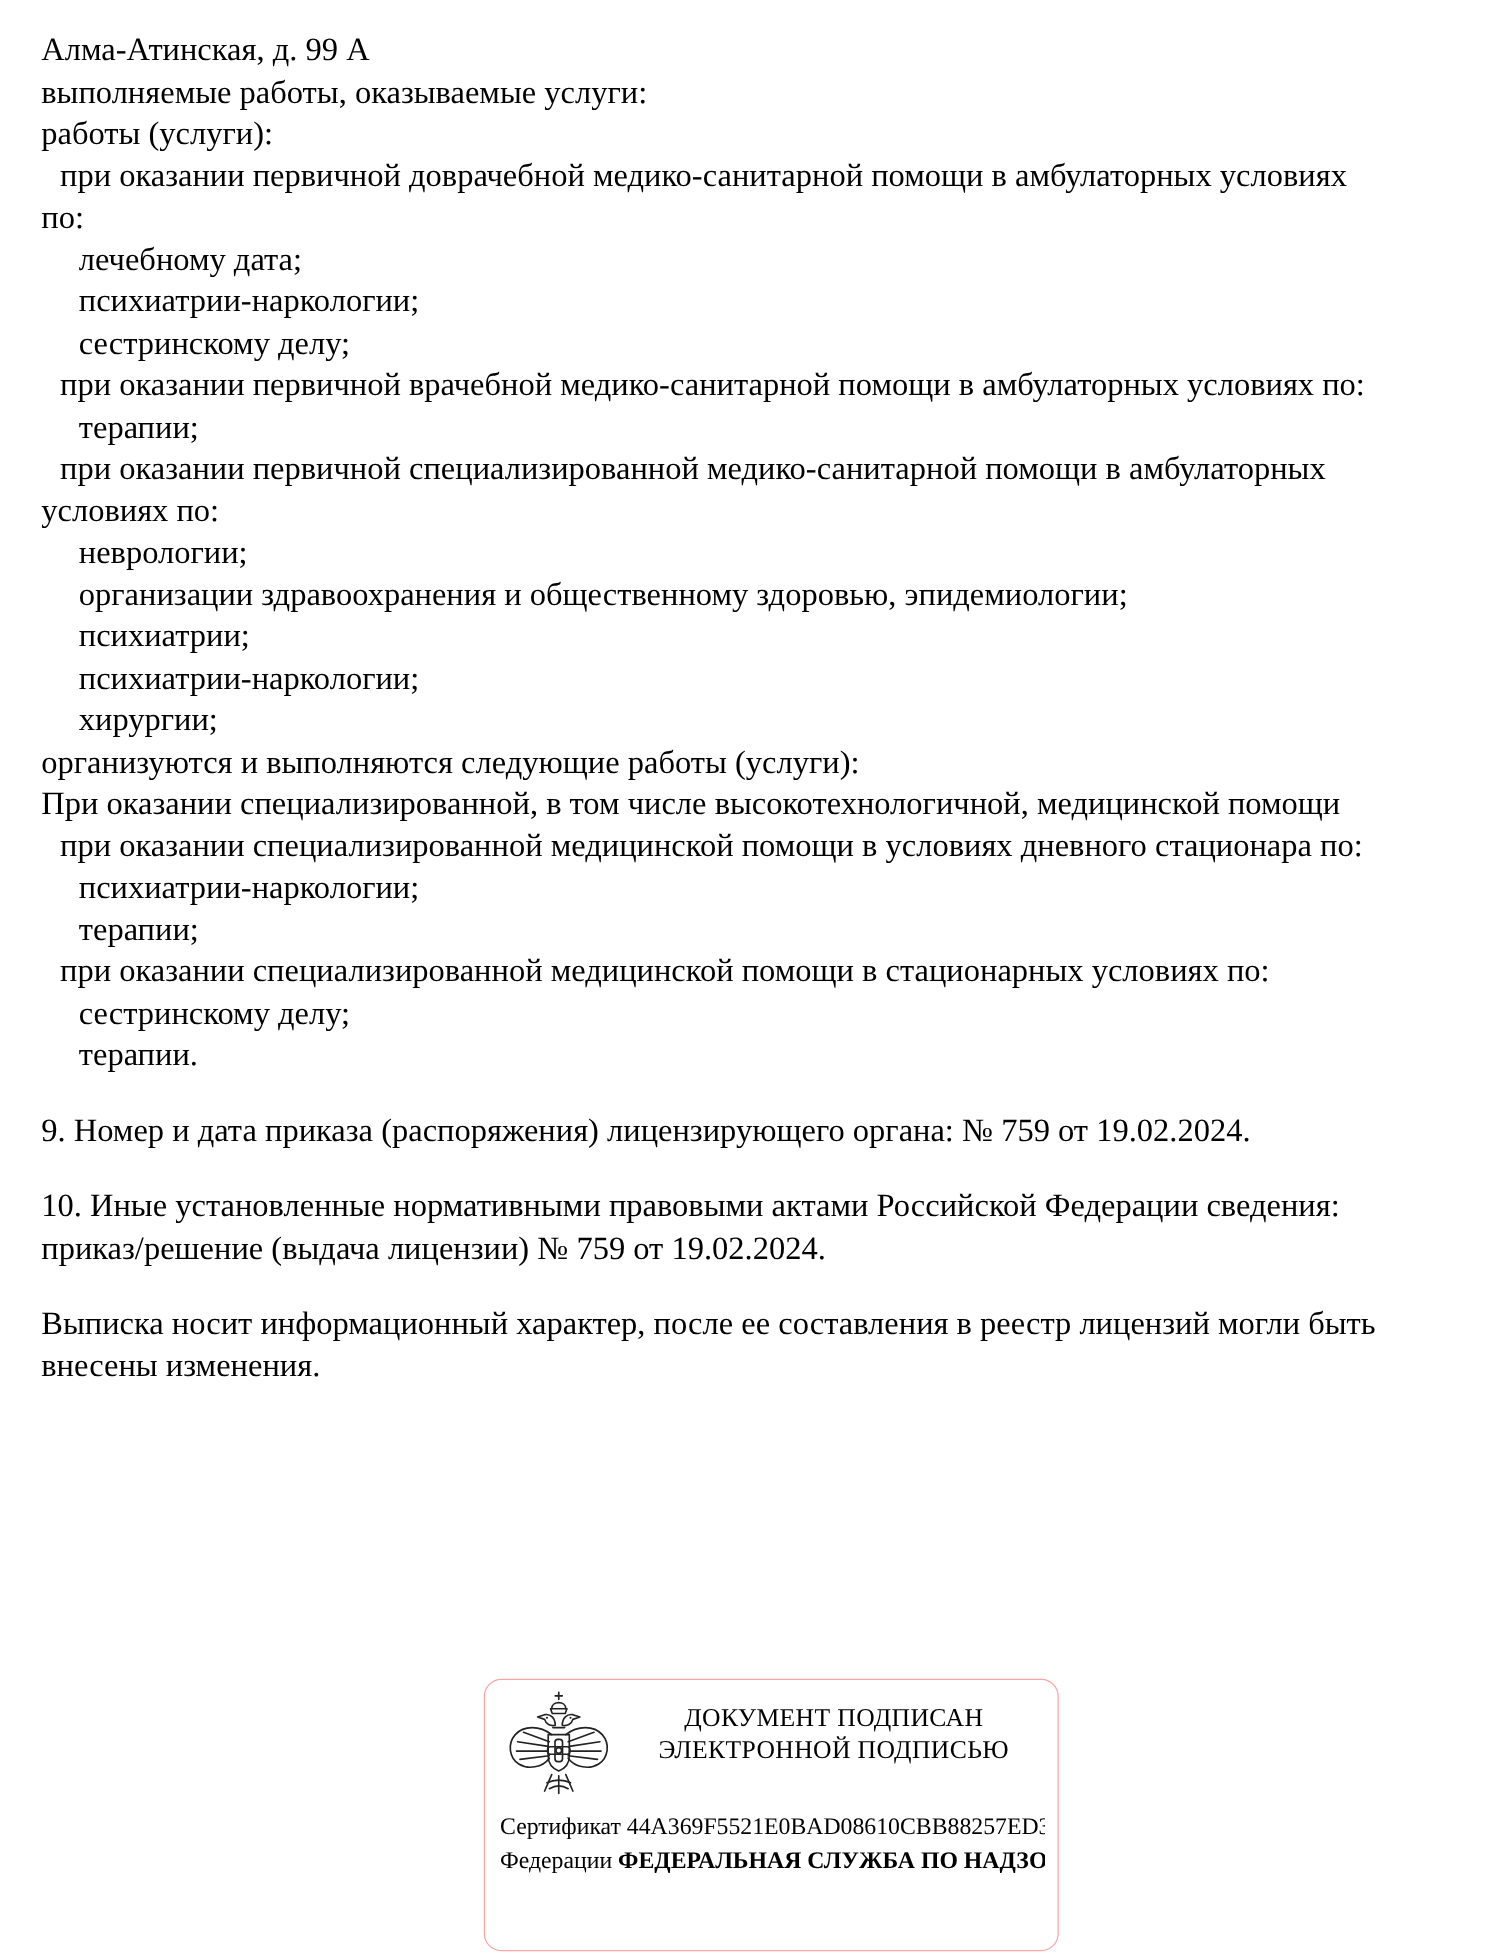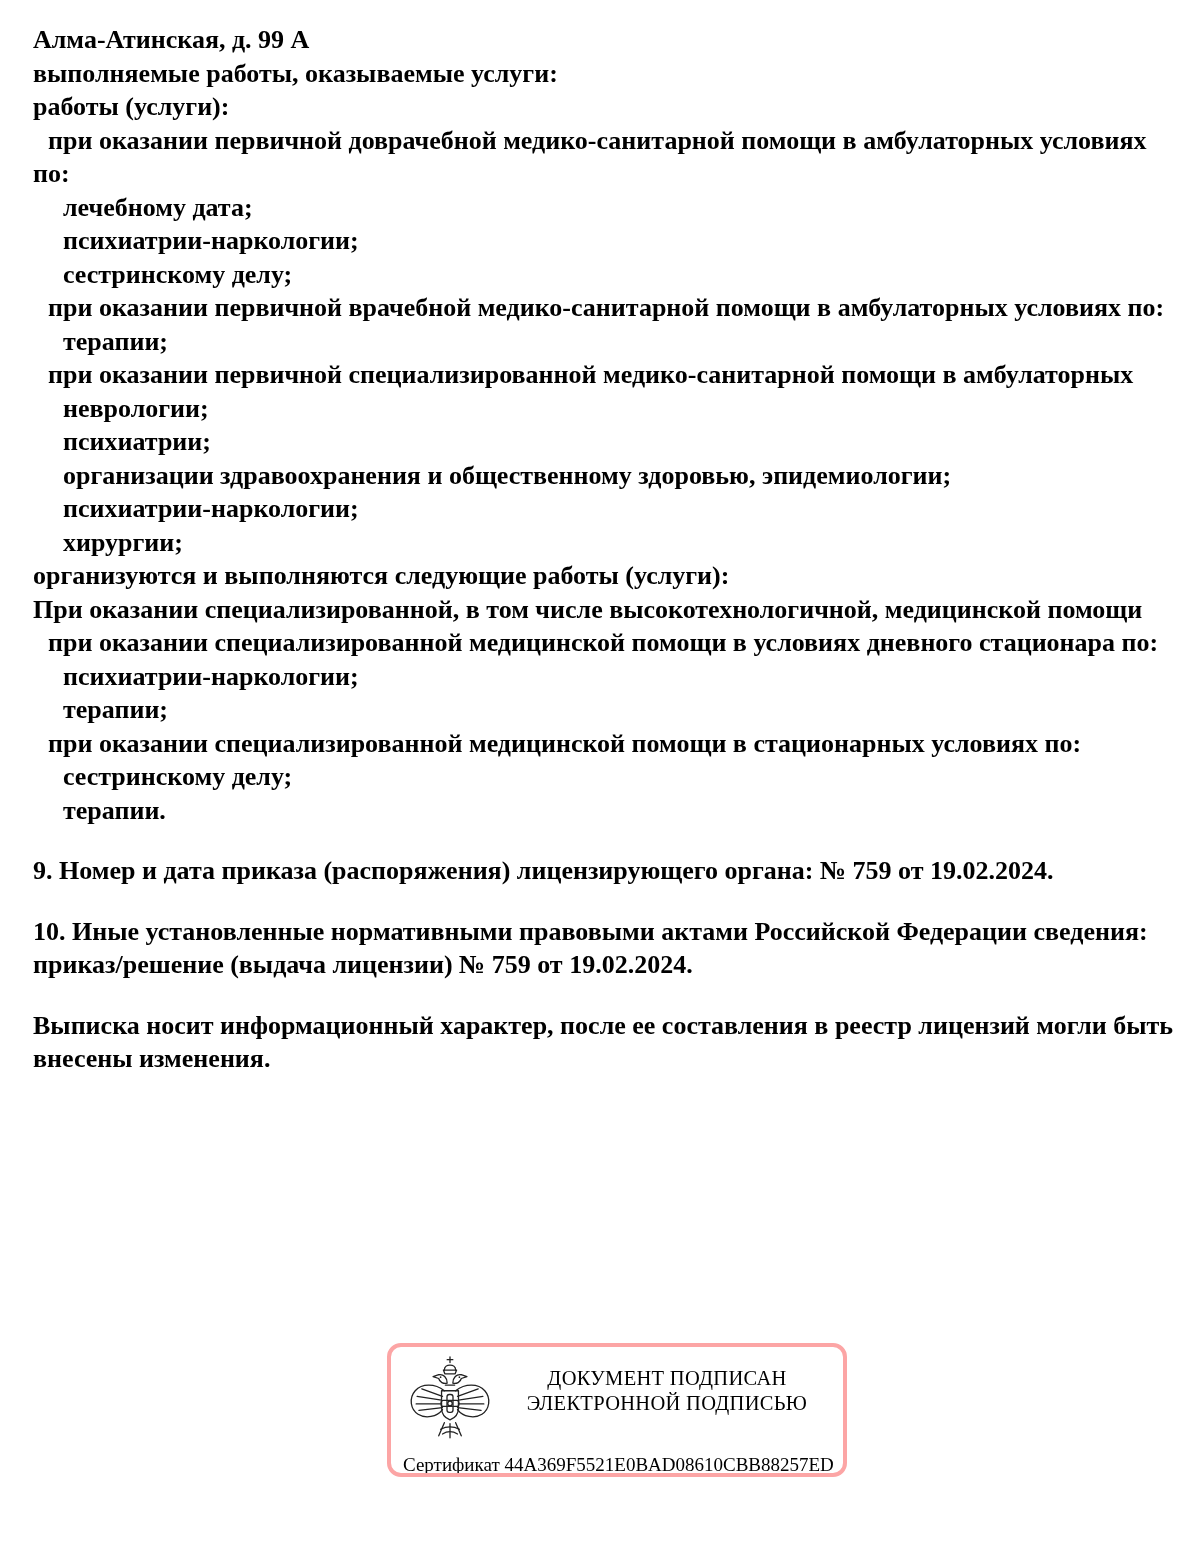--- a/index.html
+++ b/index.html
@@ -13,7 +13,6 @@
     padding: 23px 35px 0 33px;
     font-size: 26px;
     line-height: 33.5px;
-    font-weight: bold;
   }
   .line { margin: 0; white-space: nowrap; }
   .ind-1 { padding-left: 15px; }

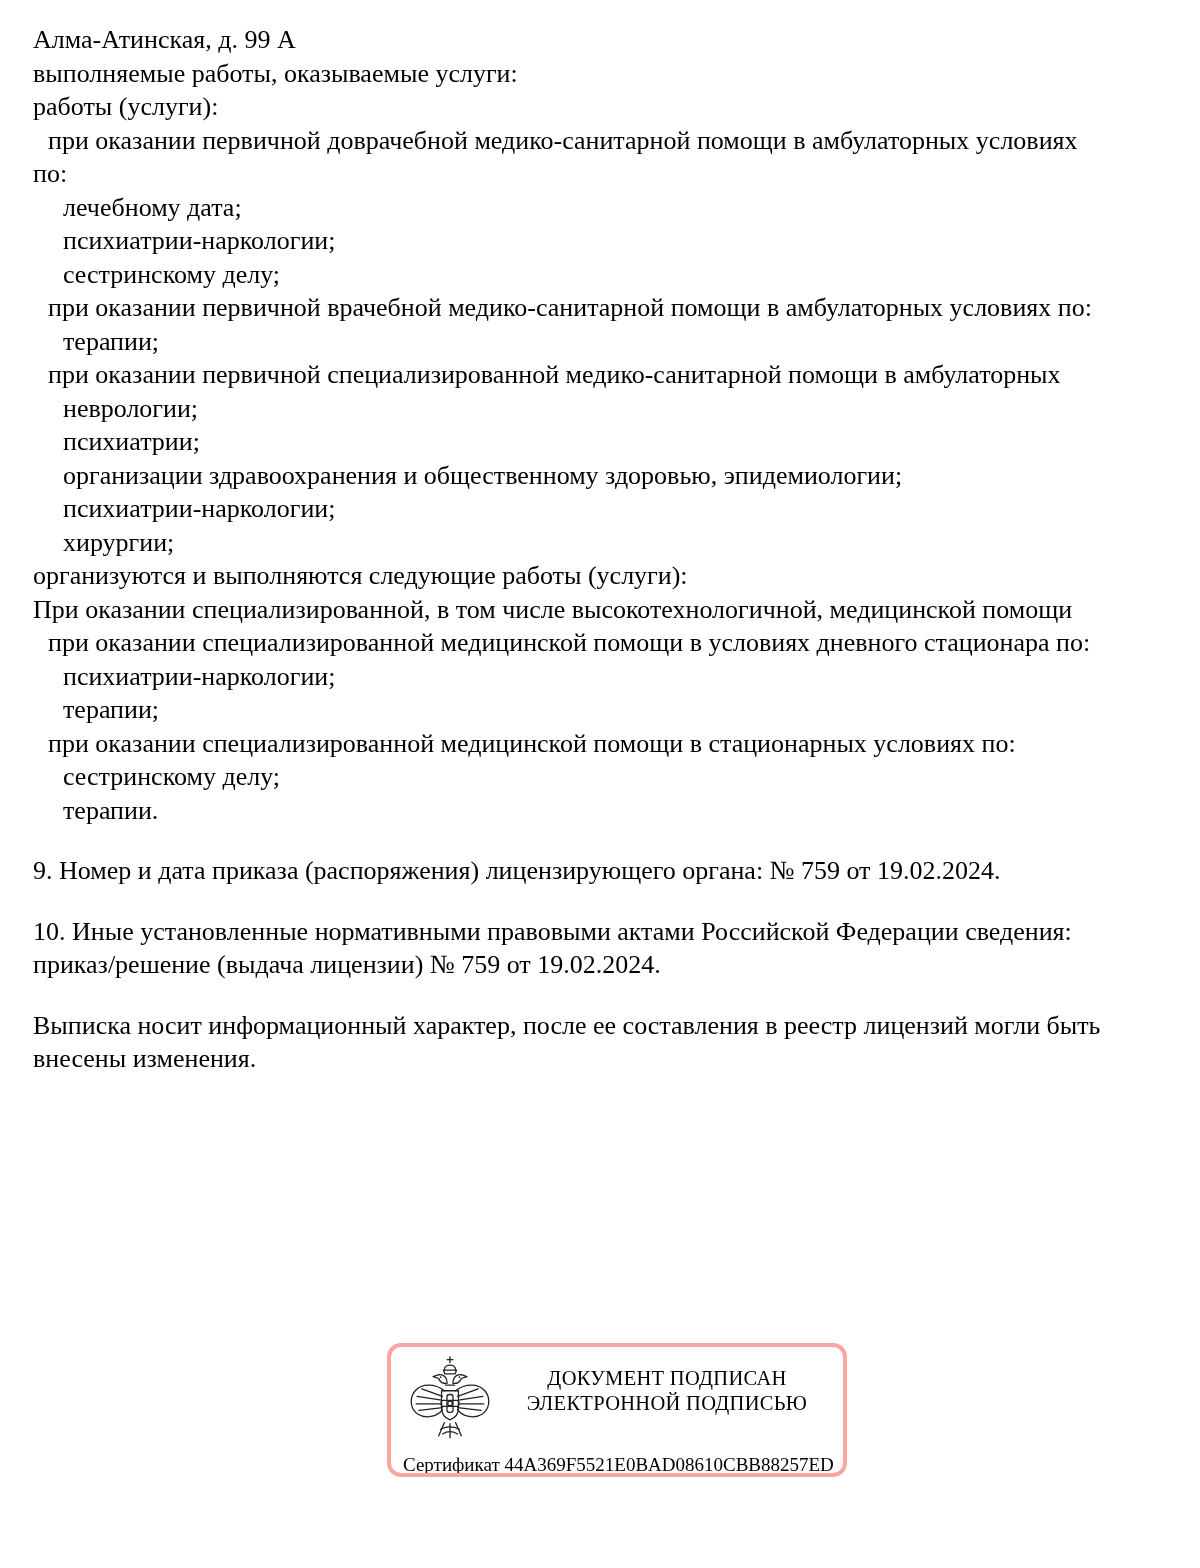--- a/index.html
+++ b/index.html
@@ -64,6 +64,7 @@
     <p class="line ind-1">при оказании первичной врачебной медико-санитарной помощи в амбулаторных условиях по:</p>
     <p class="line ind-2">терапии;</p>
     <p class="line ind-1">при оказании первичной специализированной медико-санитарной помощи в амбулаторных</p>
+    <p class="line ind-0">условиях по:</p>
     <p class="line ind-2">неврологии;</p>
     <p class="line ind-2">психиатрии;</p>
     <p class="line ind-2">организации здравоохранения и общественному здоровью, эпидемиологии;</p>

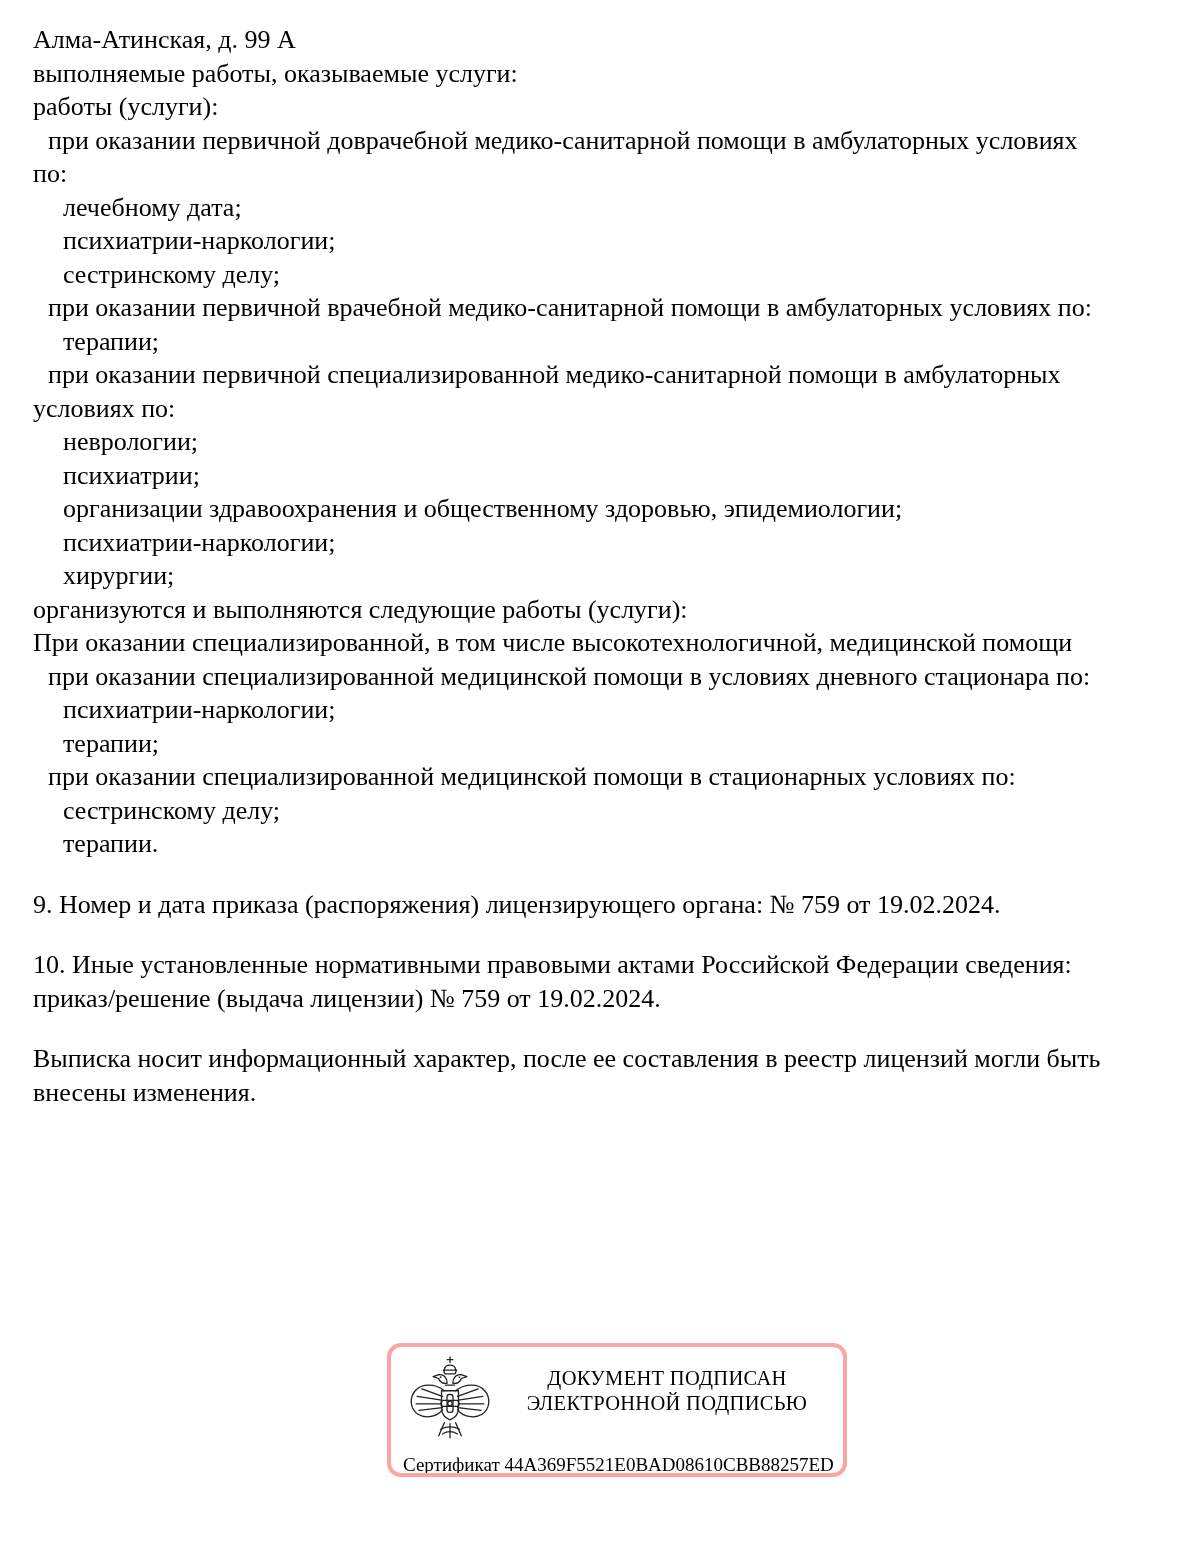--- a/index.html
+++ b/index.html
@@ -66,8 +66,8 @@
     <p class="line ind-1">при оказании первичной специализированной медико-санитарной помощи в амбулаторных</p>
     <p class="line ind-0">условиях по:</p>
     <p class="line ind-2">неврологии;</p>
+    <p class="line ind-2">организации здравоохранения и общественному здоровью, эпидемиологии;</p>
     <p class="line ind-2">психиатрии;</p>
-    <p class="line ind-2">организации здравоохранения и общественному здоровью, эпидемиологии;</p>
     <p class="line ind-2">психиатрии-наркологии;</p>
     <p class="line ind-2">хирургии;</p>
     <p class="line ind-0">организуются и выполняются следующие работы (услуги):</p>

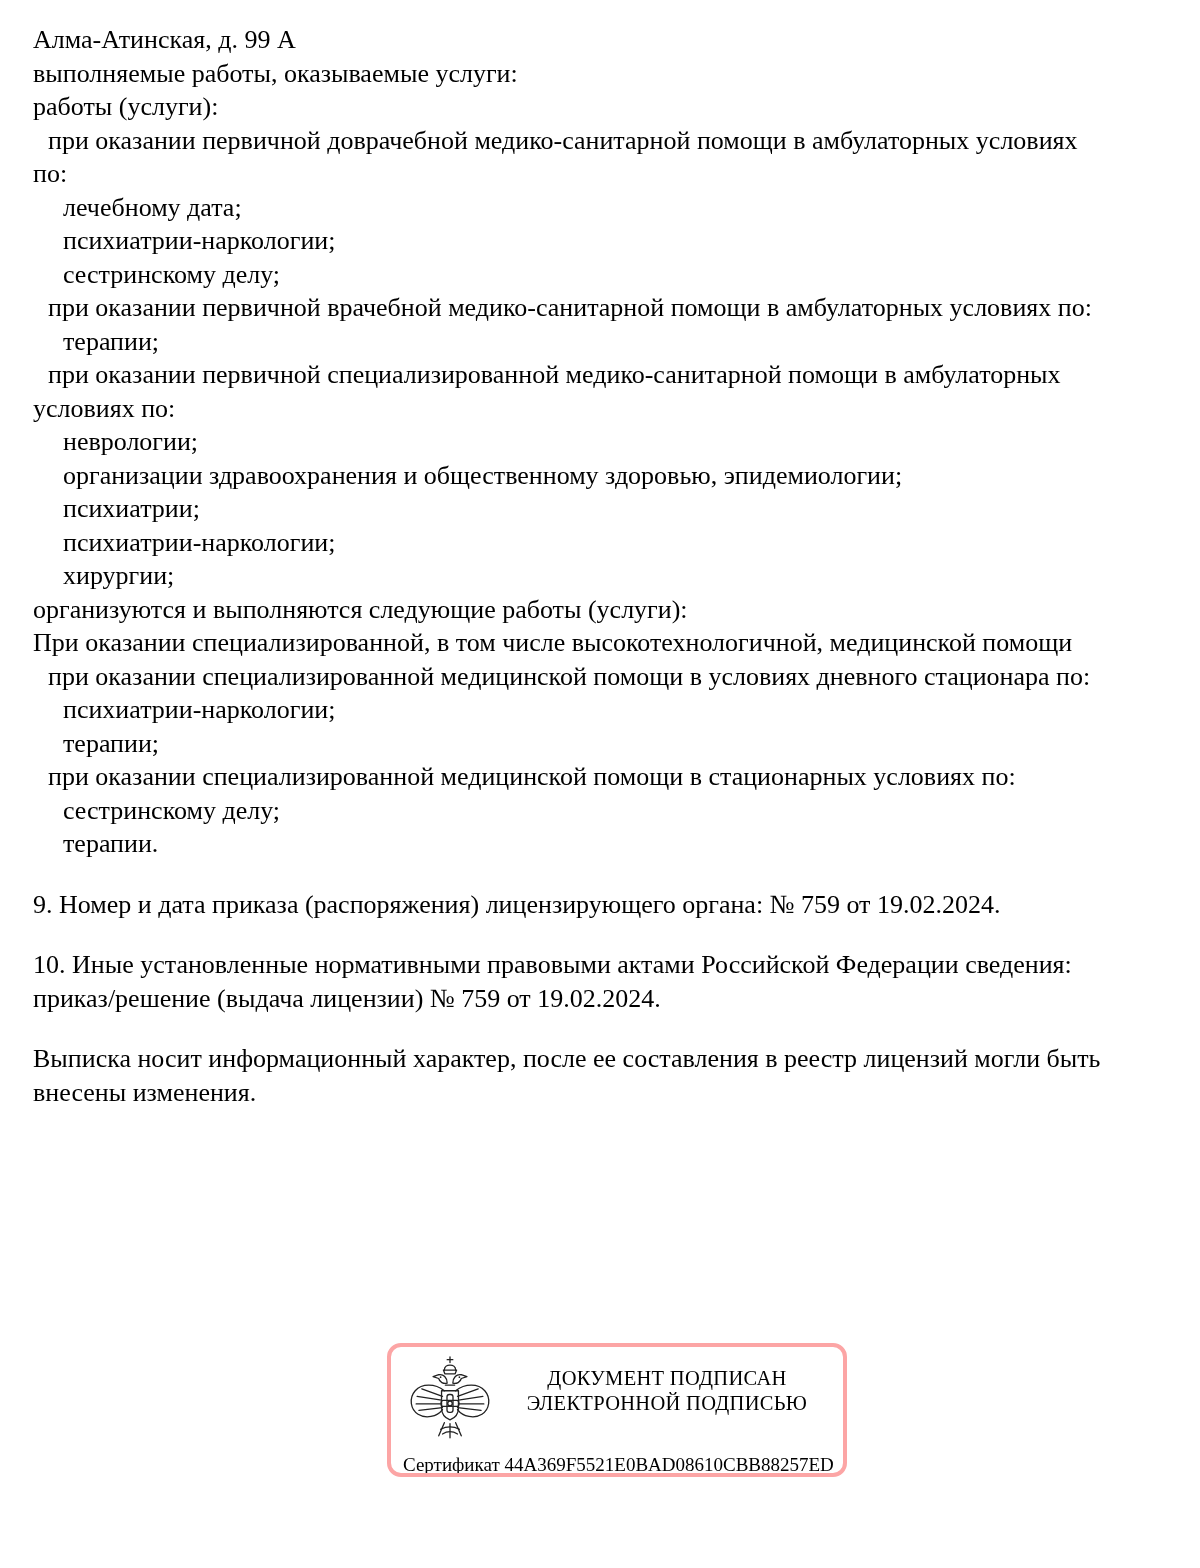--- a/index.html
+++ b/index.html
@@ -22,9 +22,9 @@
   .stamp {
     position: absolute;
     left: 387px; top: 1343px;
-    width: 460px; height: 134px;
+    width: 460px; height: 218px;
     box-sizing: border-box;
-    border: 4px solid #fca5a5;
+    border: 1px solid #fca5a5;
     border-radius: 14px;
     background: #fff;
     overflow: hidden;

